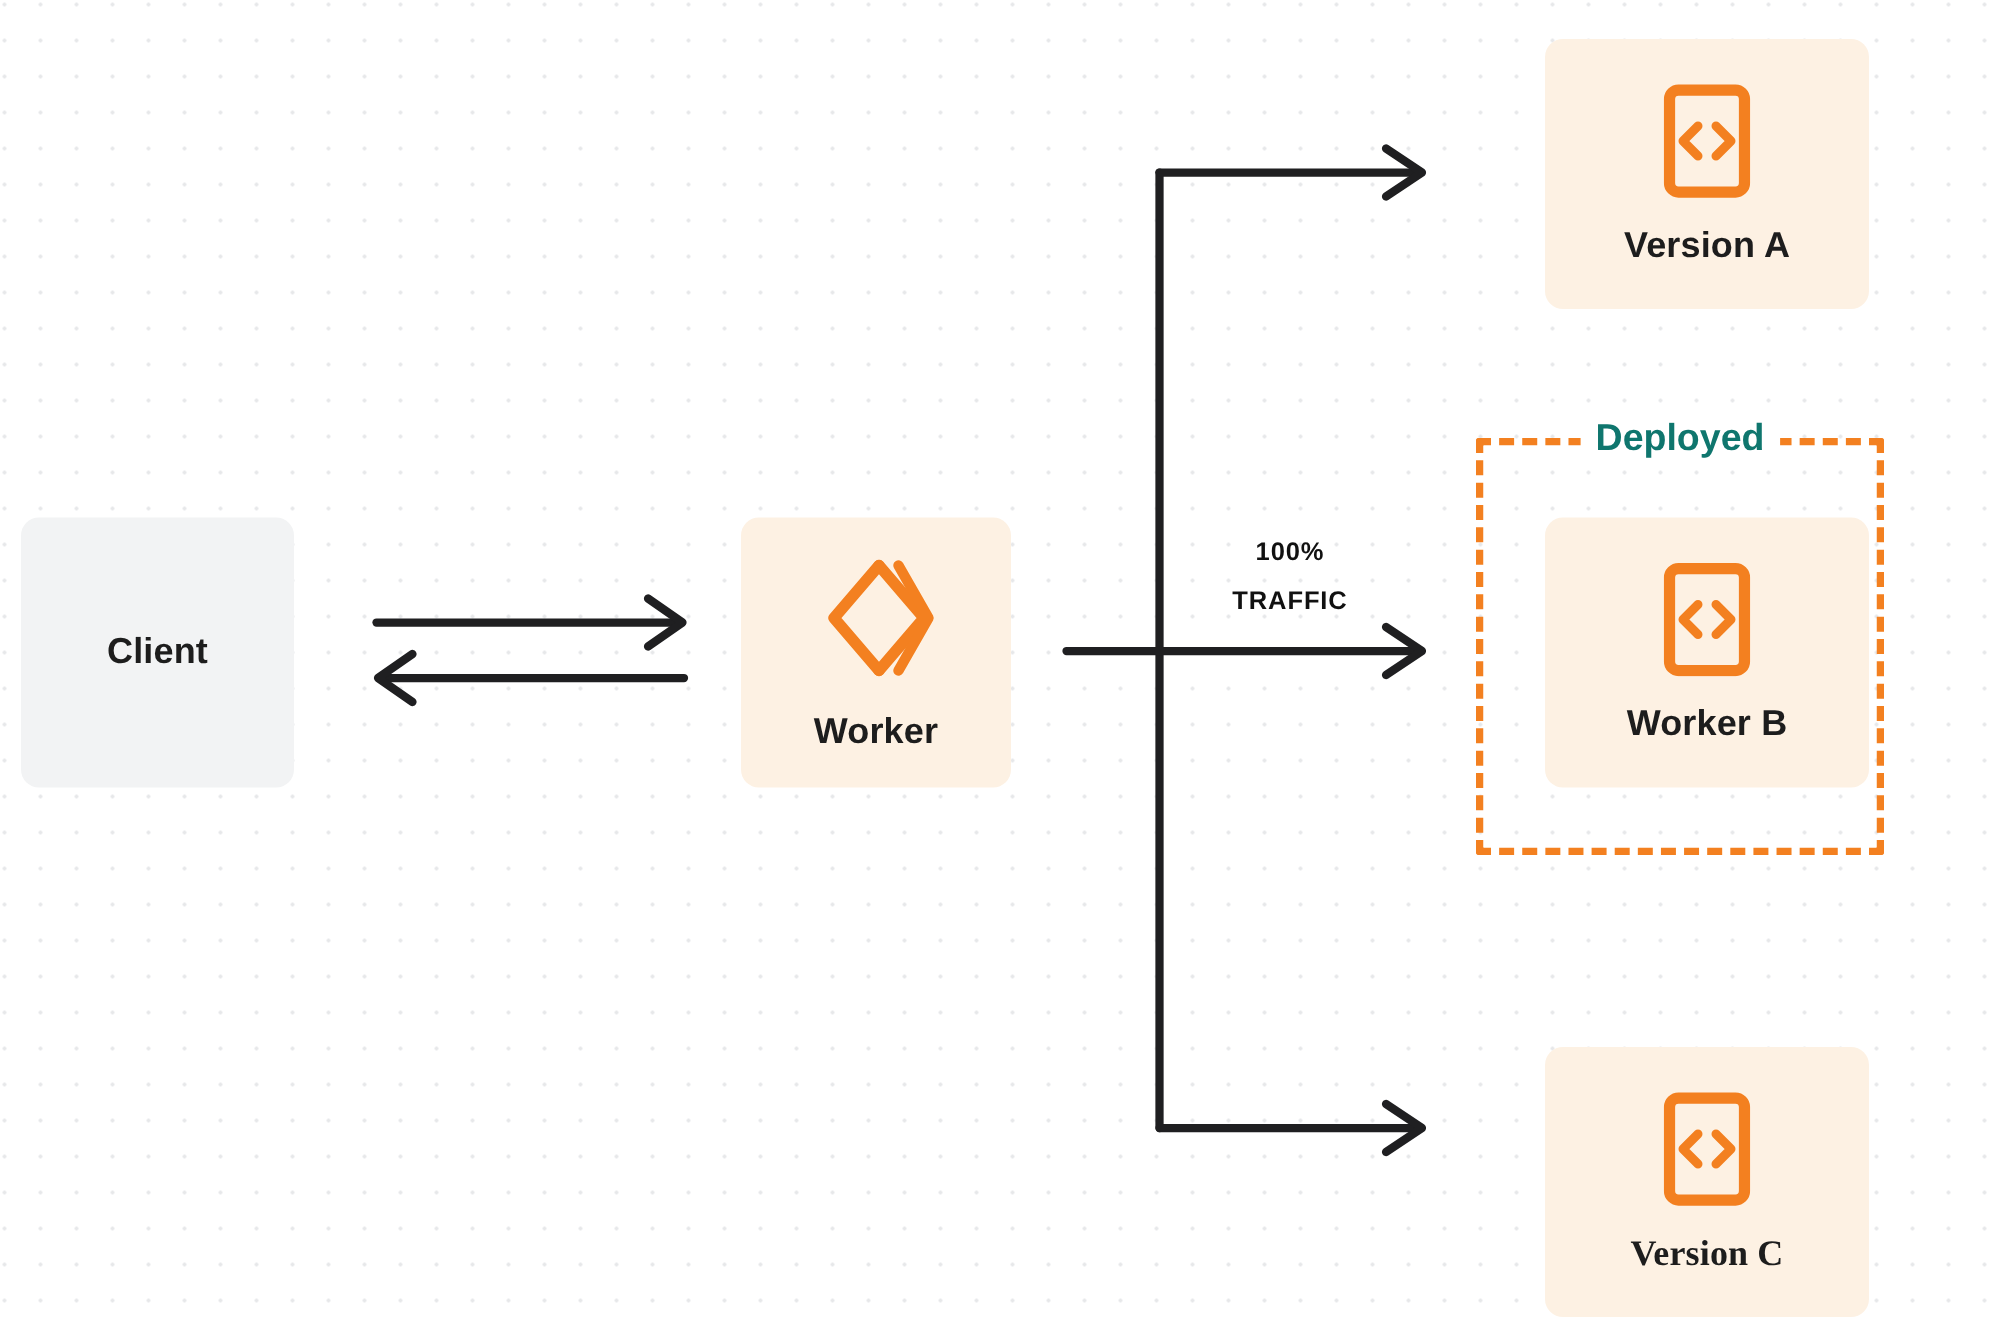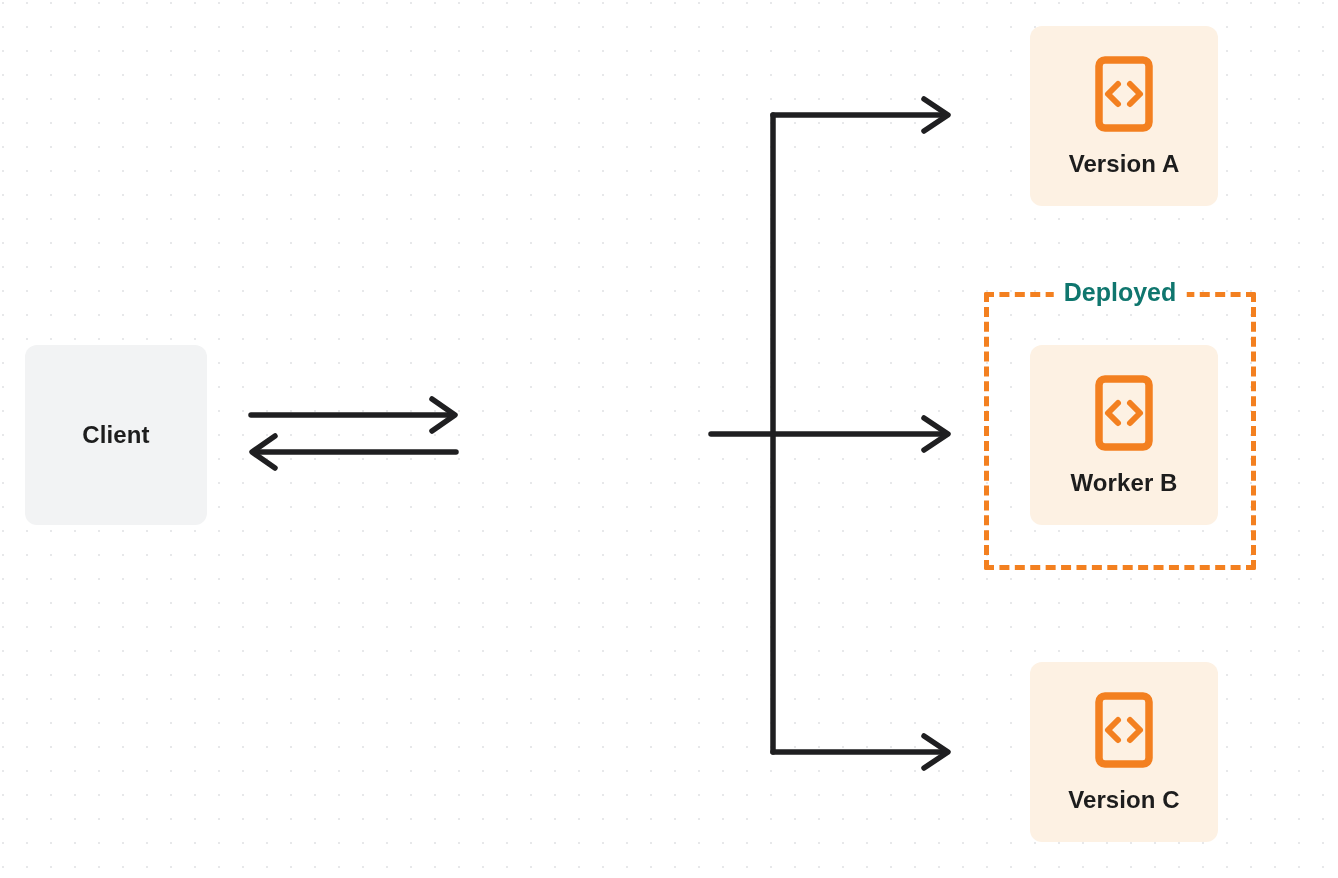--- a/index.html
+++ b/index.html
@@ -67,7 +67,7 @@
 
   
   .version-node {
-    width: 188px;
+    width: 216px;
     height: 180px;
     background-color: #fdf1e3;
     left: 1030px;

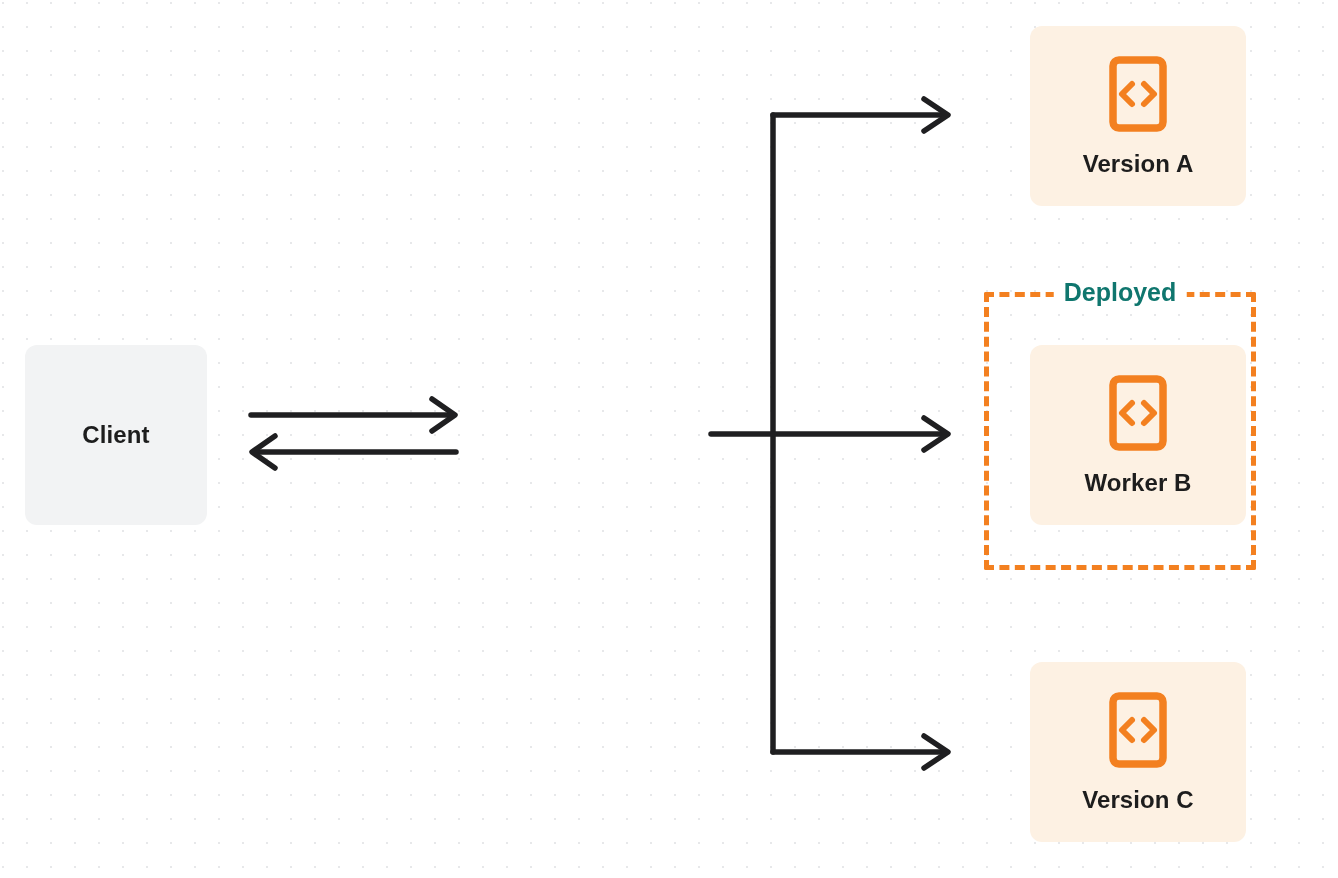--- a/index.html
+++ b/index.html
@@ -173,6 +173,10 @@
     </g>
   </svg>
 
+  <div id="traffic-label">
+    <div>100%</div>
+    <div>TRAFFIC</div>
+  </div>
 
   <div id="client-node" class="node">
     <span class="node-label">Client</span>

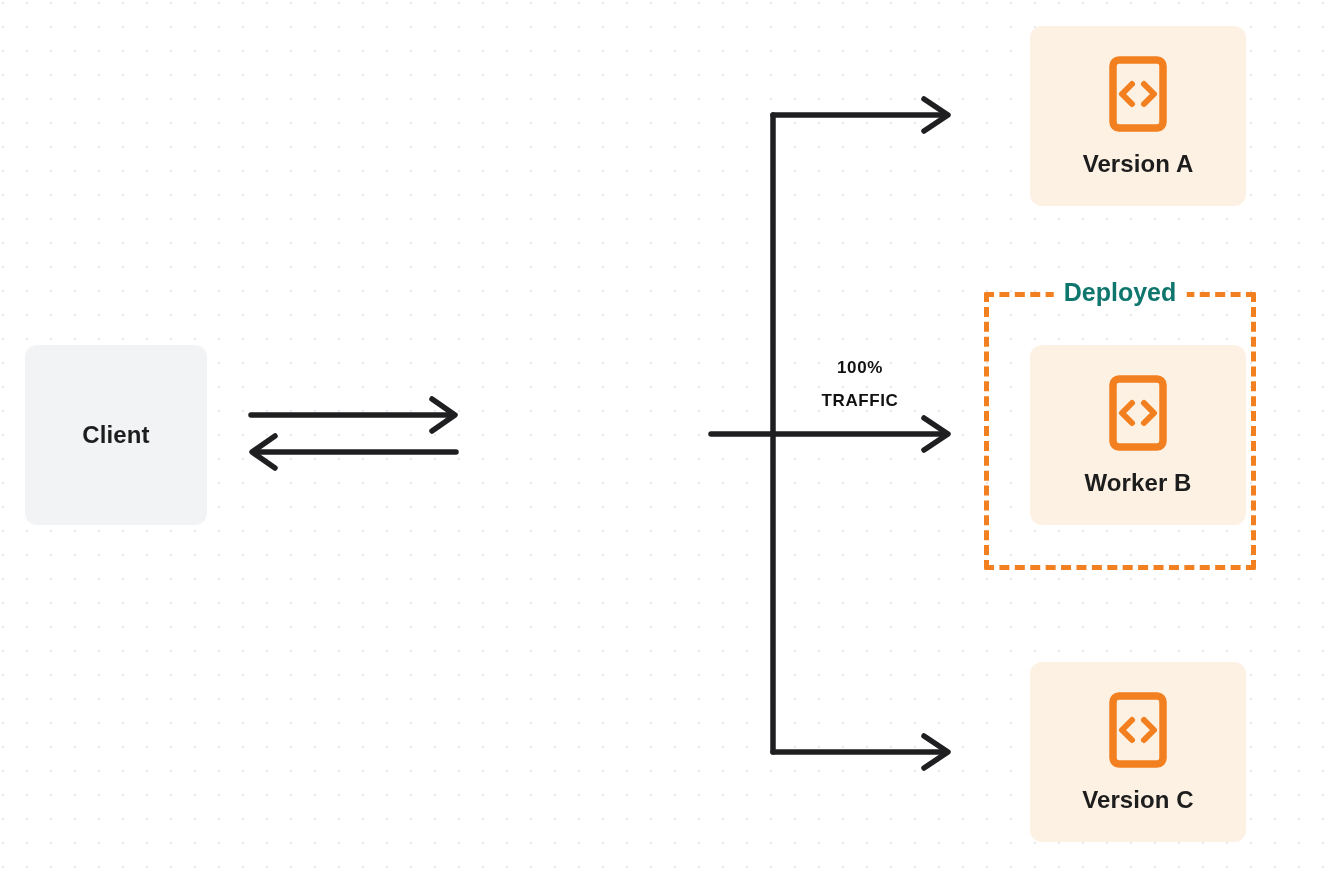--- a/index.html
+++ b/index.html
@@ -47,7 +47,7 @@
 
   
   #client-node {
-    left: 25px;
+    left: 14px;
     top: 345px;
     width: 182px;
     height: 180px;

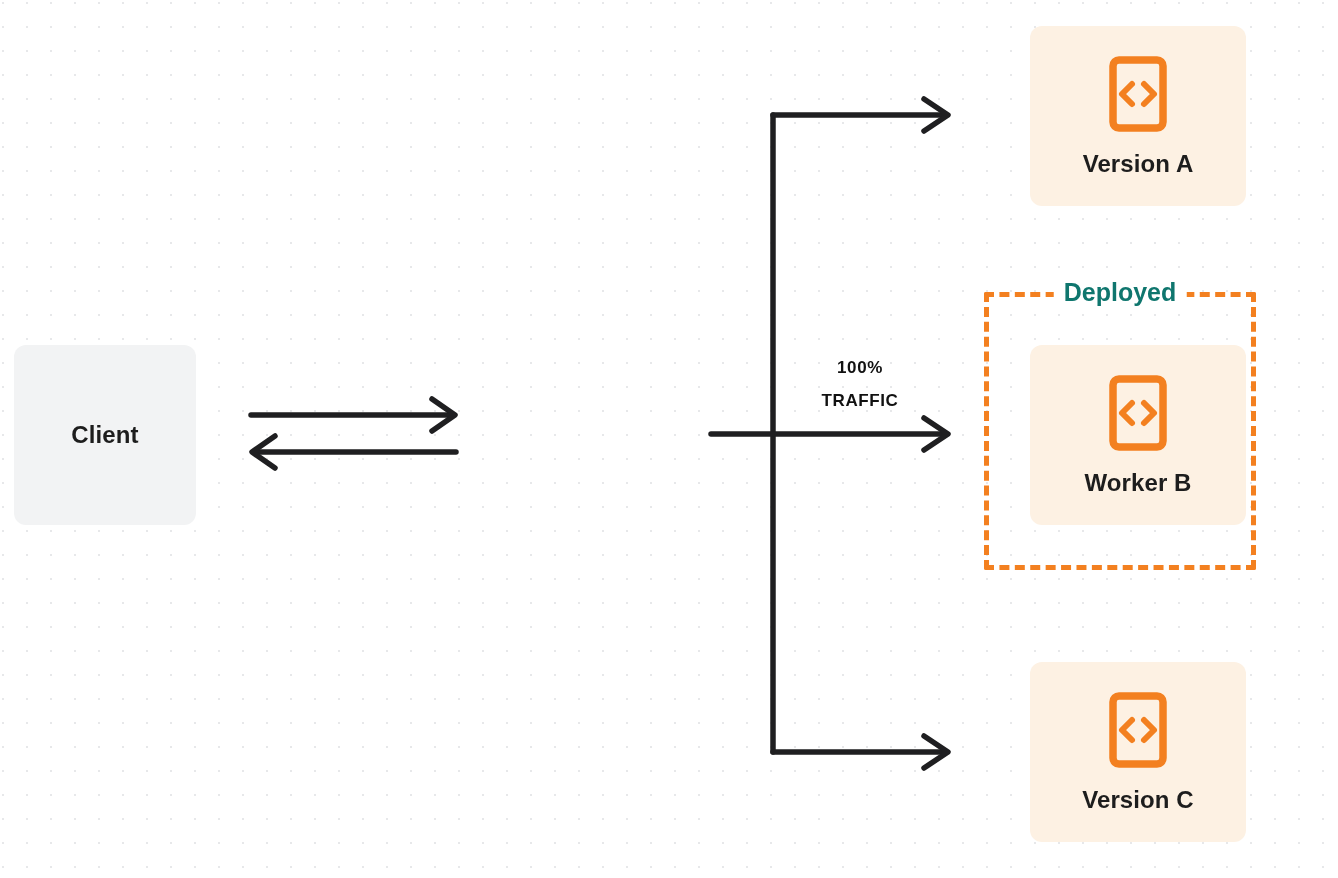--- a/index.html
+++ b/index.html
@@ -182,6 +182,20 @@
     <span class="node-label">Client</span>
   </div>
 
+  <div id="worker-node" class="node">
+    <span class="icon-wrap">
+      <svg width="78" height="84" viewBox="0 0 78 84" aria-hidden="true">
+        <g fill="none" stroke="#f38020" stroke-width="7.5" stroke-linecap="round" stroke-linejoin="round">
+
+          <polyline points="41,7 11,42 41,77"></polyline>
+
+          <polyline points="41,7 71,42 41,77"></polyline>
+          <polyline points="54,7 74,42 54,77" stroke-width="7"></polyline>
+        </g>
+      </svg>
+    </span>
+    <span class="node-label">Worker</span>
+  </div>
 
   <div id="deployed-group">
     <span id="deployed-label">Deployed</span>

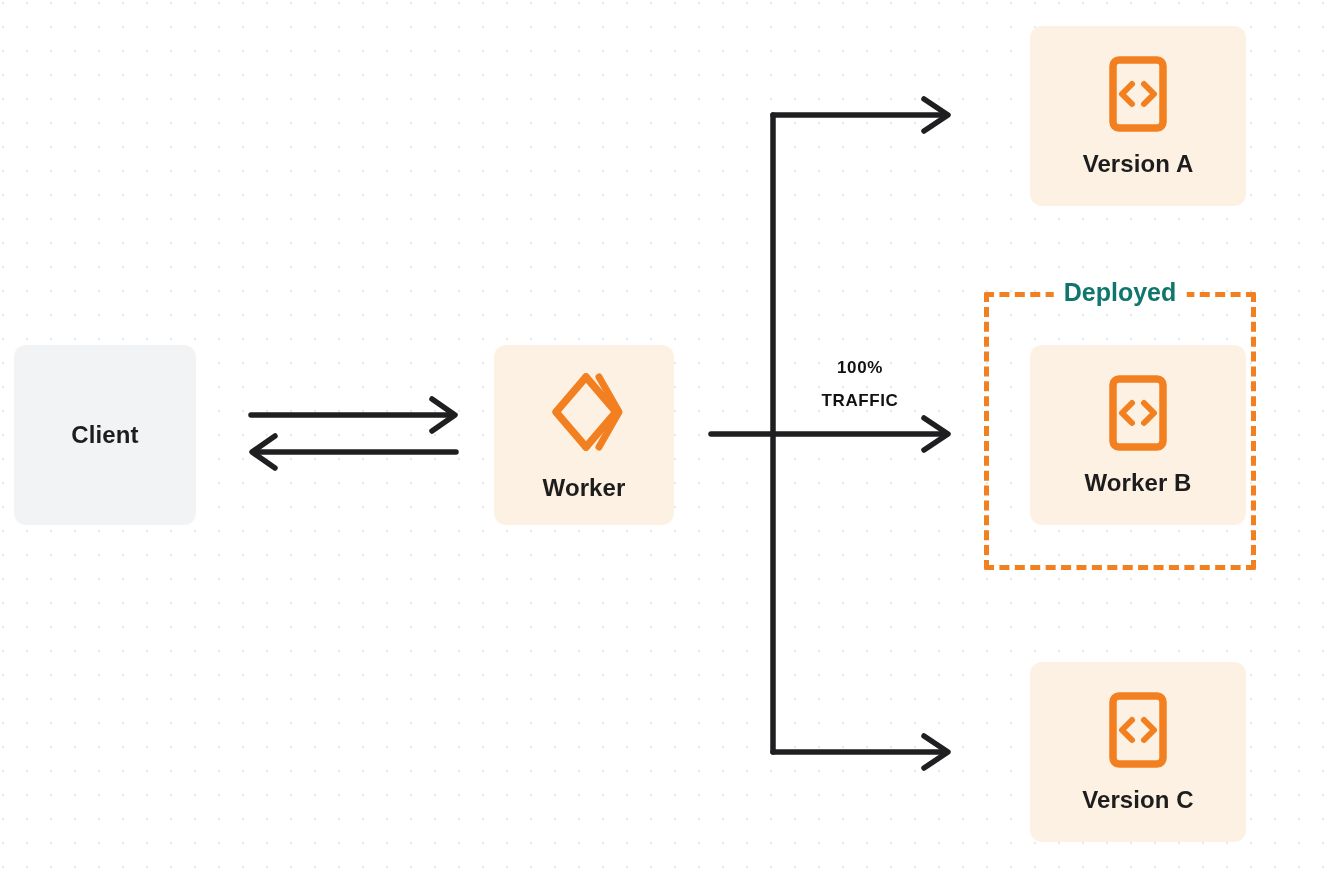--- a/index.html
+++ b/index.html
@@ -74,7 +74,7 @@
   }
   #version-a-node { top: 26px; }
   #version-b-node { top: 345px; }
-  #version-c-node { top: 662px; }
+  #version-c-node { top: 698px; font-family: Liberation Serif, serif; }
   .version-node .node-label { margin-top: 20px; }
 
   .icon-wrap {

